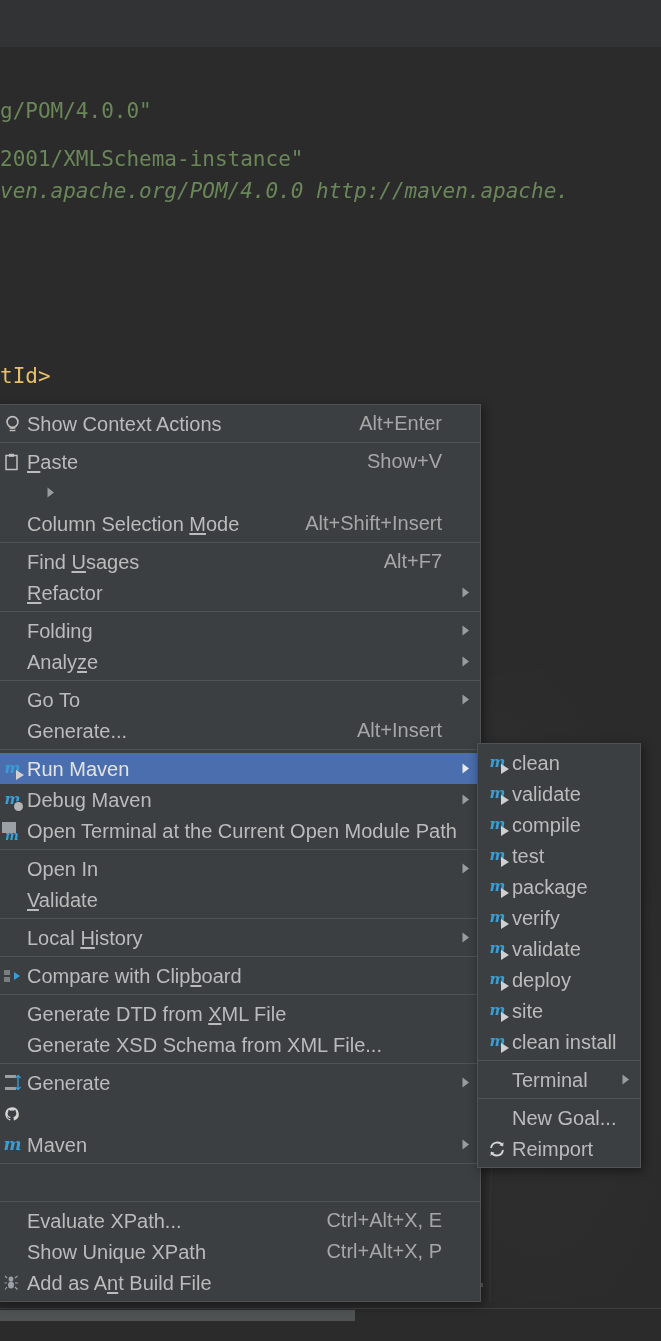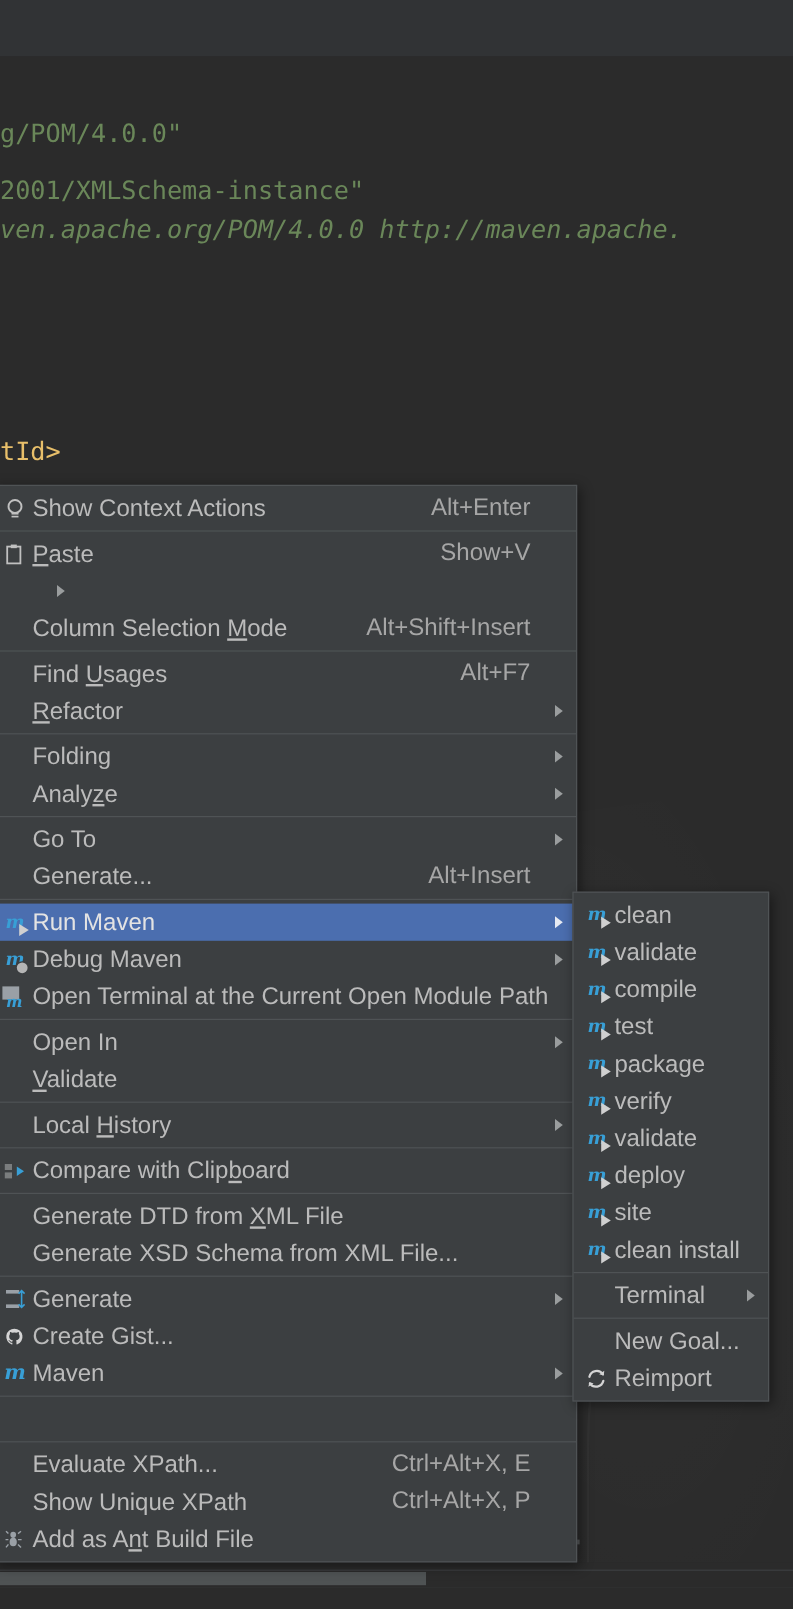--- a/index.html
+++ b/index.html
@@ -431,7 +431,6 @@
           <path d="M8 1.2a6.8 6.8 0 0 0-2.15 13.25c.34.06.46-.15.46-.33v-1.2c-1.9.41-2.3-.9-2.3-.9-.31-.8-.76-1-.76-1-.62-.42.05-.41.05-.41.68.05 1.04.7 1.04.7.61 1.05 1.6.75 1.99.57.06-.44.24-.75.43-.92-1.51-.17-3.1-.76-3.1-3.37 0-.74.27-1.35.7-1.83-.07-.17-.3-.87.07-1.81 0 0 .57-.18 1.87.7a6.4 6.4 0 0 1 3.4 0c1.3-.88 1.87-.7 1.87-.7.37.94.14 1.64.07 1.81.44.48.7 1.09.7 1.83 0 2.62-1.59 3.2-3.11 3.36.25.21.47.63.47 1.27v1.88c0 .18.12.4.47.33A6.8 6.8 0 0 0 8 1.2z" fill="#d4d4d4"></path>
         </svg>
       </span>
-      <span class="mi-label">Create Gist...</span>
       <span class="mi-arrow empty"></span>
     </div>
     <div class="mi">

